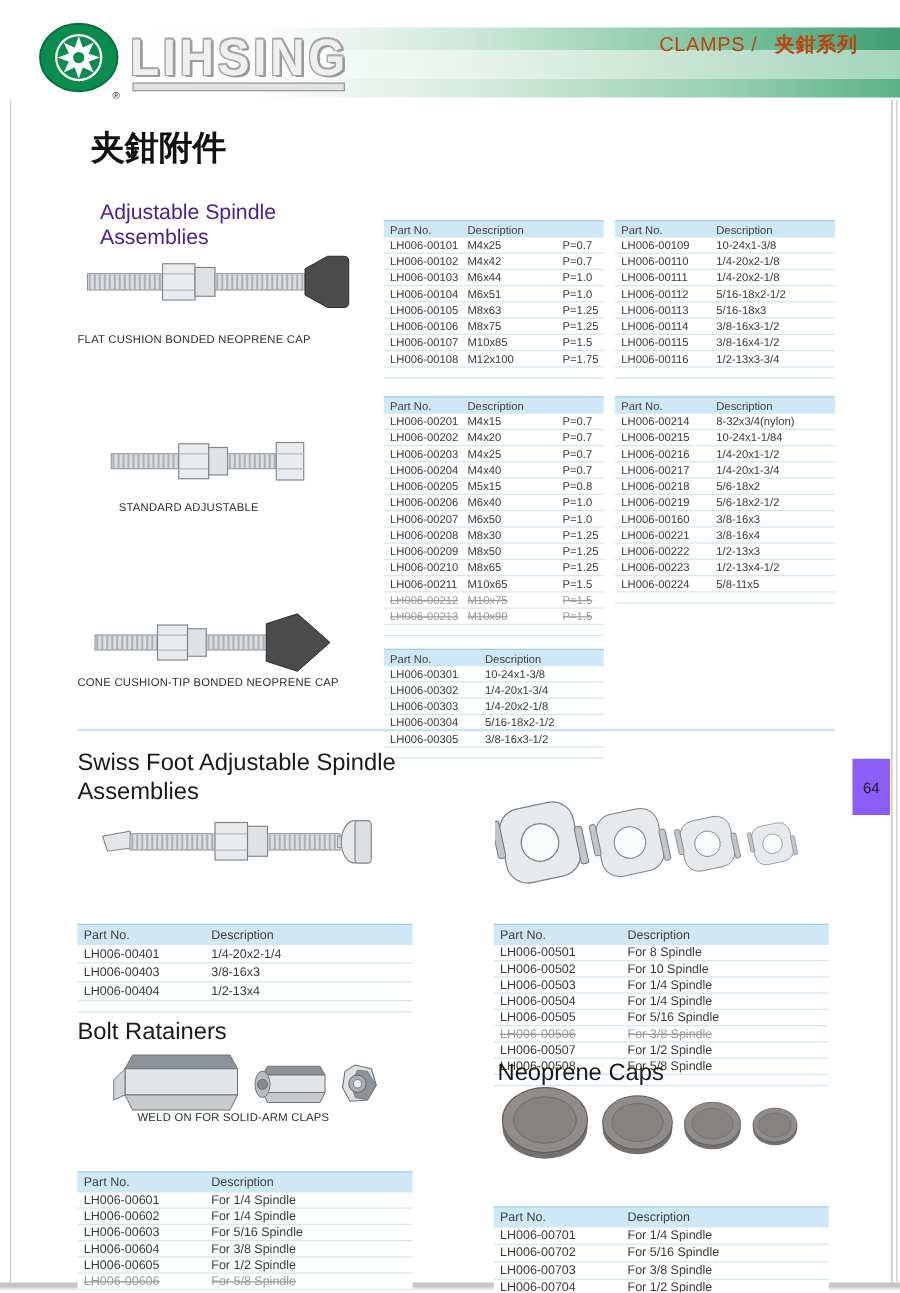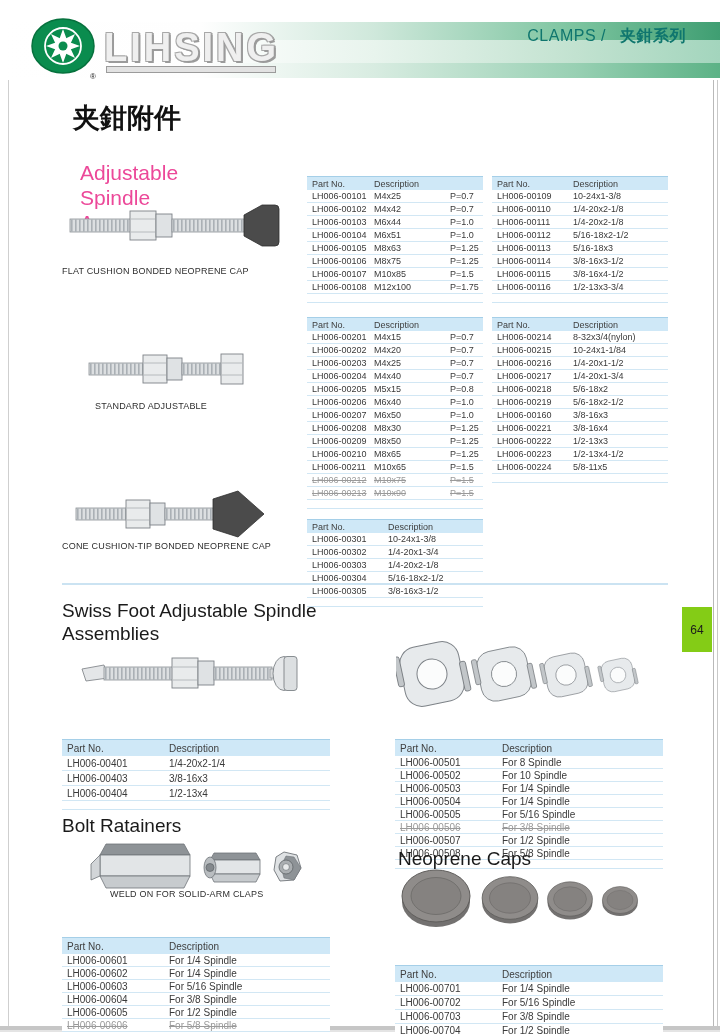--- a/index.html
+++ b/index.html
@@ -12,7 +12,7 @@
   .band1{background:linear-gradient(to right,#ffffff 0%,#fefefe 28%,#cfe8db 52%,#7cc49f 80%,#3f9e72 100%);}
   .band2{height:23px;background:linear-gradient(to right,#ffffff 0%,#fefefe 28%,#e8f4ed 52%,#c2e2d0 80%,#a3d5bd 100%);}
   .band3{height:15px;background:linear-gradient(to right,#ffffff 0%,#fefefe 28%,#d8ece1 52%,#98d0b3 80%,#5cb286 100%);}
-  .clamps-label{position:absolute;right:34px;top:26px;font-size:16px;color:#0f766e;
+  .clamps-label{position:absolute;right:34px;top:26px;font-size:16px;color:#c2410c;
                 letter-spacing:0.5px;white-space:nowrap;}
   .clamps-label .zh{margin-left:14px;font-weight:bold;}
 

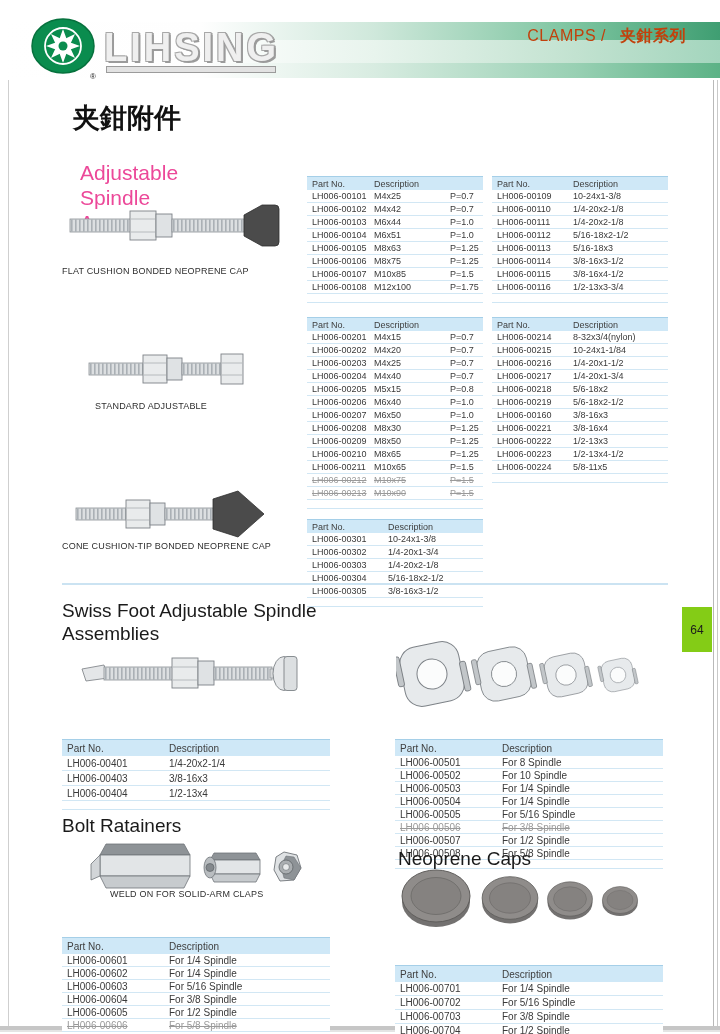--- a/index.html
+++ b/index.html
@@ -33,7 +33,7 @@
   .title-zh{position:absolute;left:73px;top:100px;font-size:27px;font-weight:bold;color:#111;
             font-family:"DejaVu Sans","Liberation Sans",sans-serif;}
   .title-en{position:absolute;left:73px;top:130px;font-size:23px;color:#1a1a1a;}
-  .sub-title{position:absolute;left:80px;top:160px;width:170px;font-size:21px;line-height:1.2;color:#ec4899;}
+  .sub-title{position:absolute;left:80px;top:160px;width:170px;font-size:17px;line-height:1.2;color:#4c1d95;}
   .sec-title{position:absolute;font-size:19px;line-height:1.2;color:#1a1a1a;}
   .cap{position:absolute;font-size:9px;color:#2e2e2e;letter-spacing:0.2px;white-space:nowrap;}
 

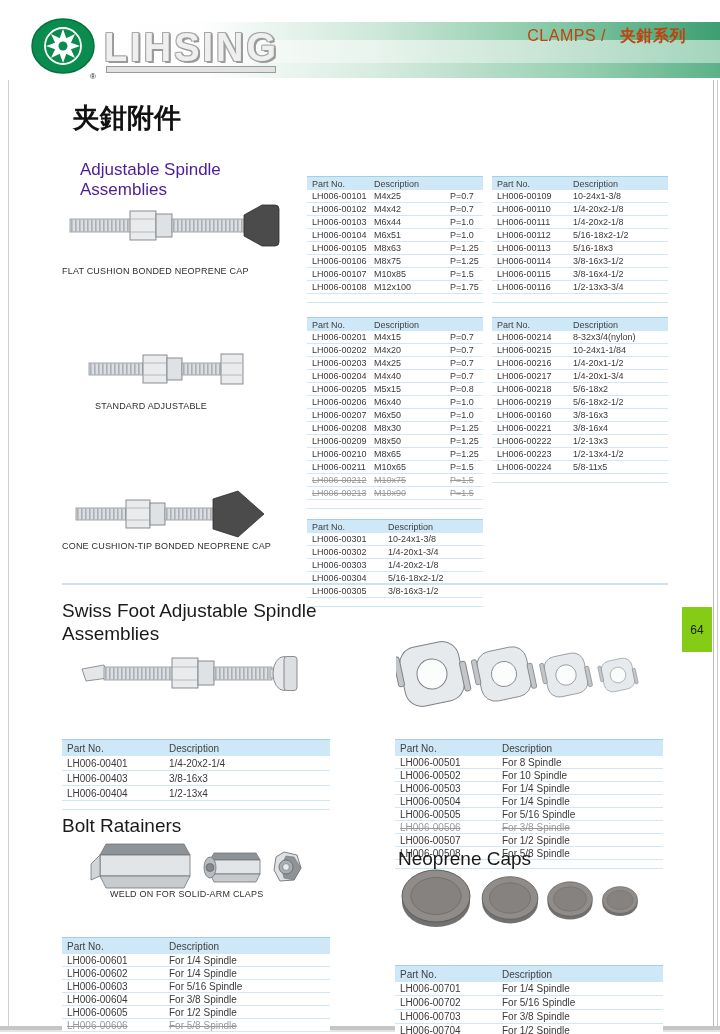--- a/index.html
+++ b/index.html
@@ -38,7 +38,7 @@
   .cap{position:absolute;font-size:9px;color:#2e2e2e;letter-spacing:0.2px;white-space:nowrap;}
 
   .divider{position:absolute;left:62px;top:583px;width:606px;height:2px;background:#cbe3f2;}
-  .page-tab{position:absolute;left:682px;top:607px;width:30px;height:45px;background:#84cc16;
+  .page-tab{position:absolute;left:682px;top:607px;width:30px;height:45px;background:#8b5cf6;
             display:flex;align-items:center;justify-content:center;font-size:12px;color:#1c1c1c;}
 
   

